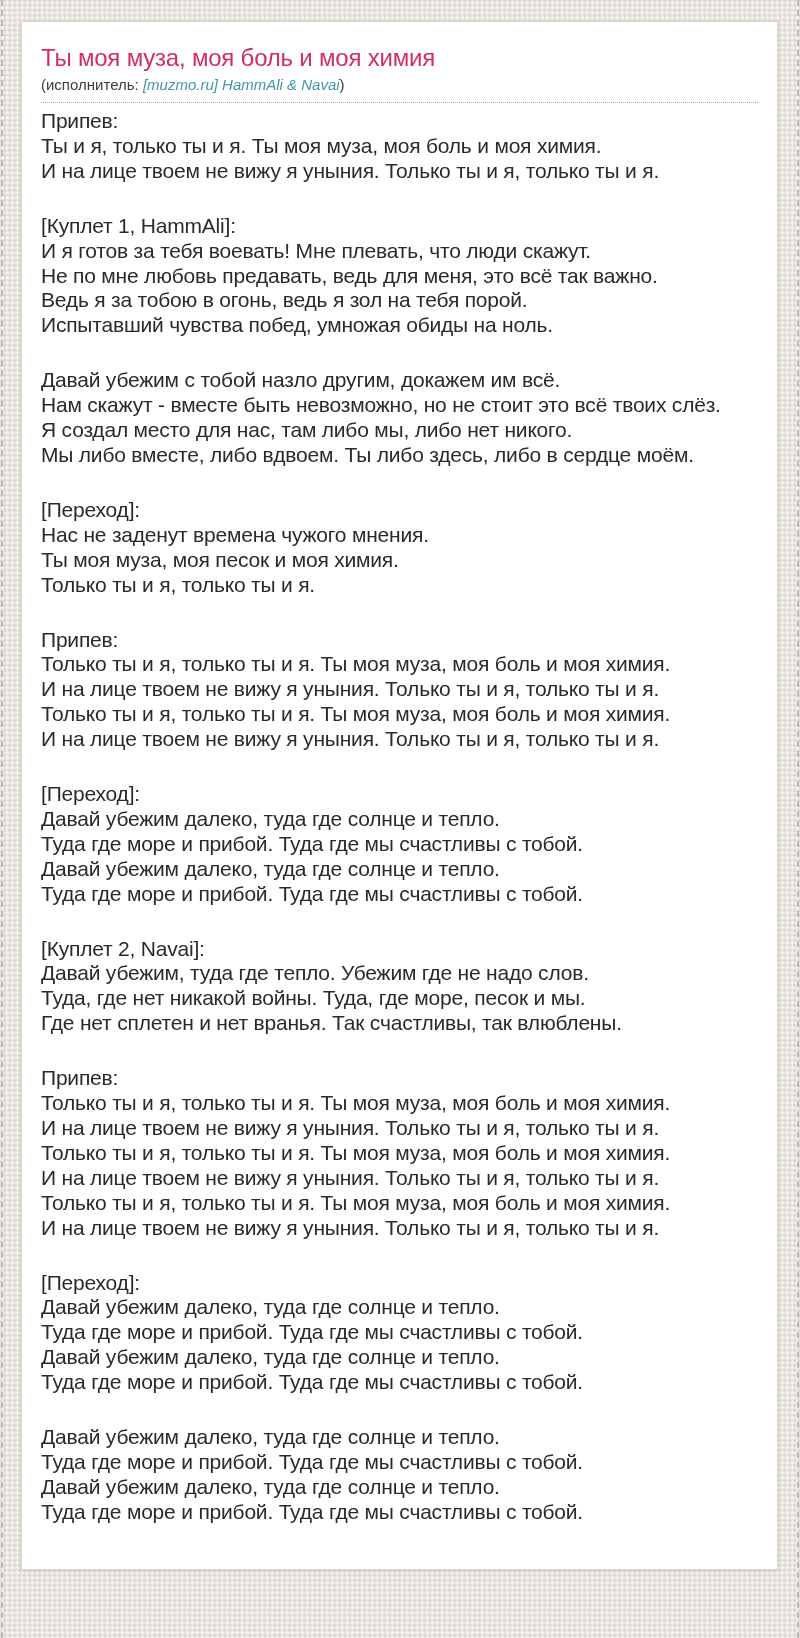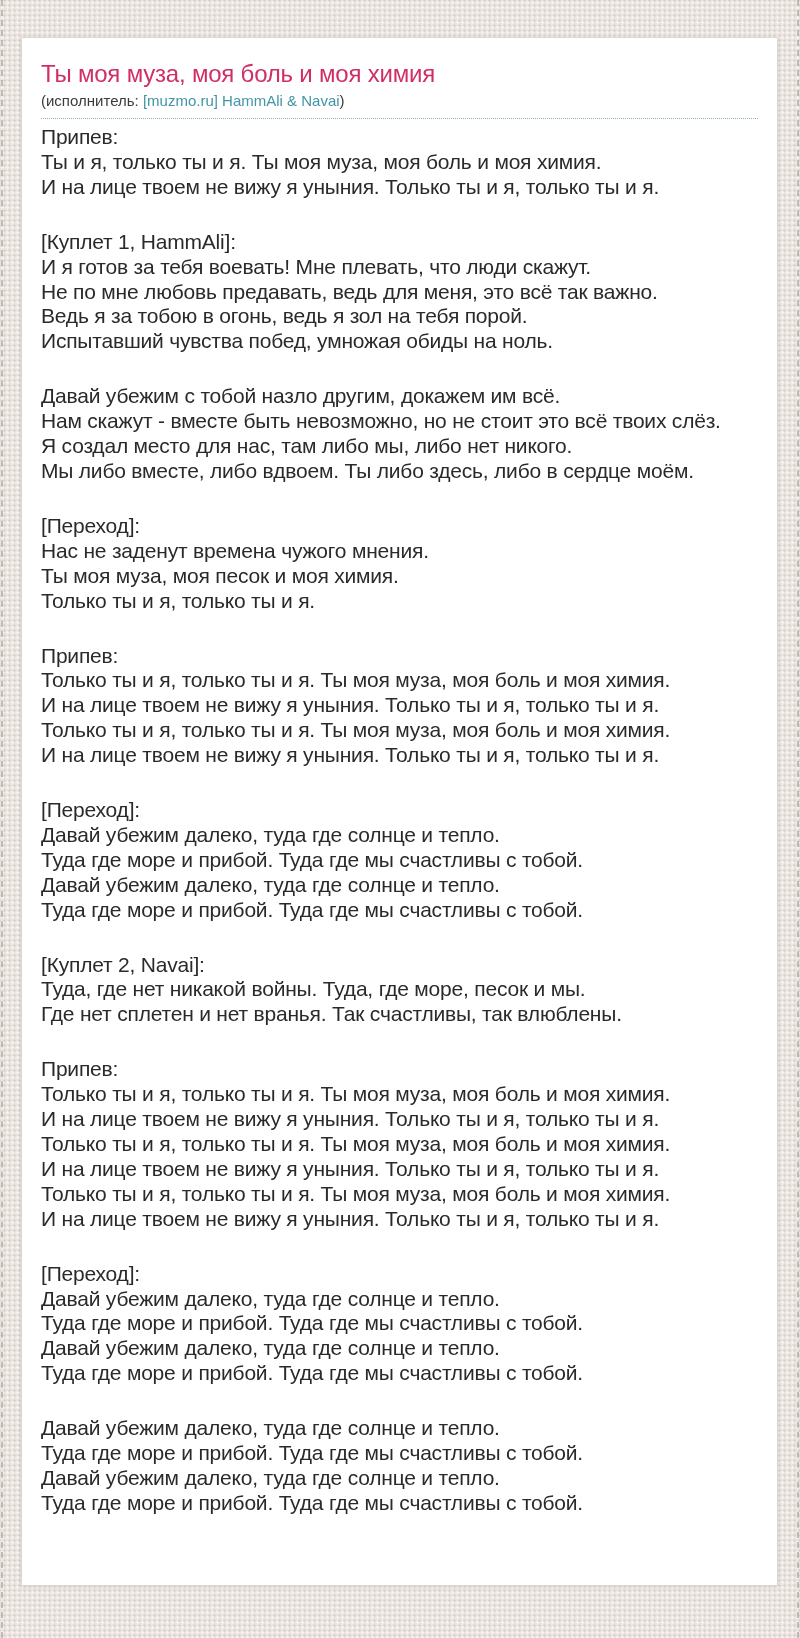--- a/index.html
+++ b/index.html
@@ -37,7 +37,7 @@
   .card {
     position: relative;
     margin-left: 21px;
-    margin-top: 37px;
+    margin-top: 21px;
     width: 757px;
     min-height: 1549px;
     background: var(--card-background);

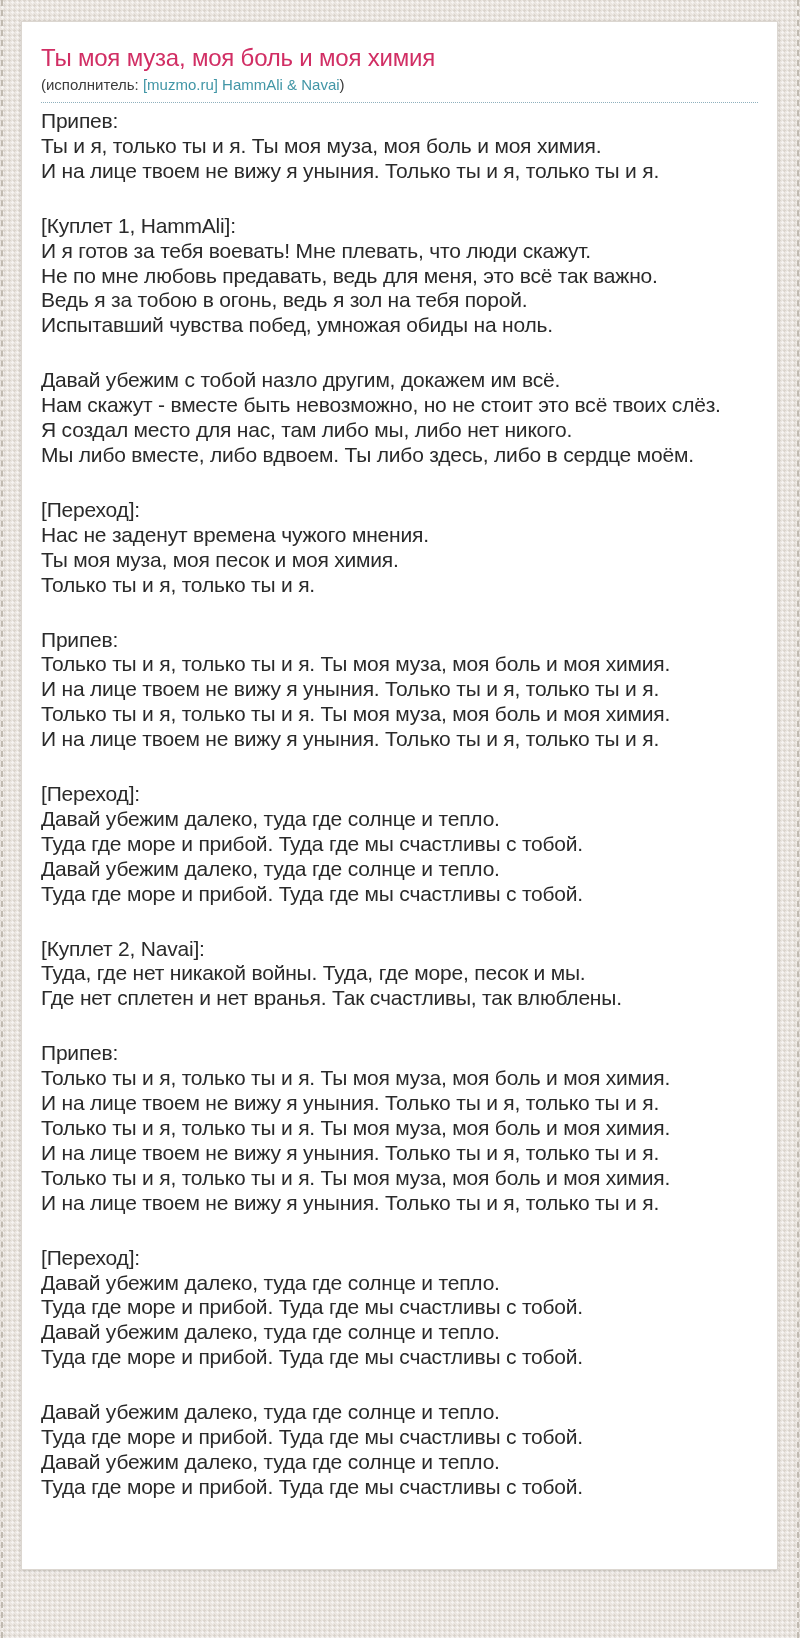--- a/index.html
+++ b/index.html
@@ -65,6 +65,7 @@
   .subtitle a {
     color: var(--artist-link);
     text-decoration: none;
+    font-style: italic;
   }
 
   .lyrics {

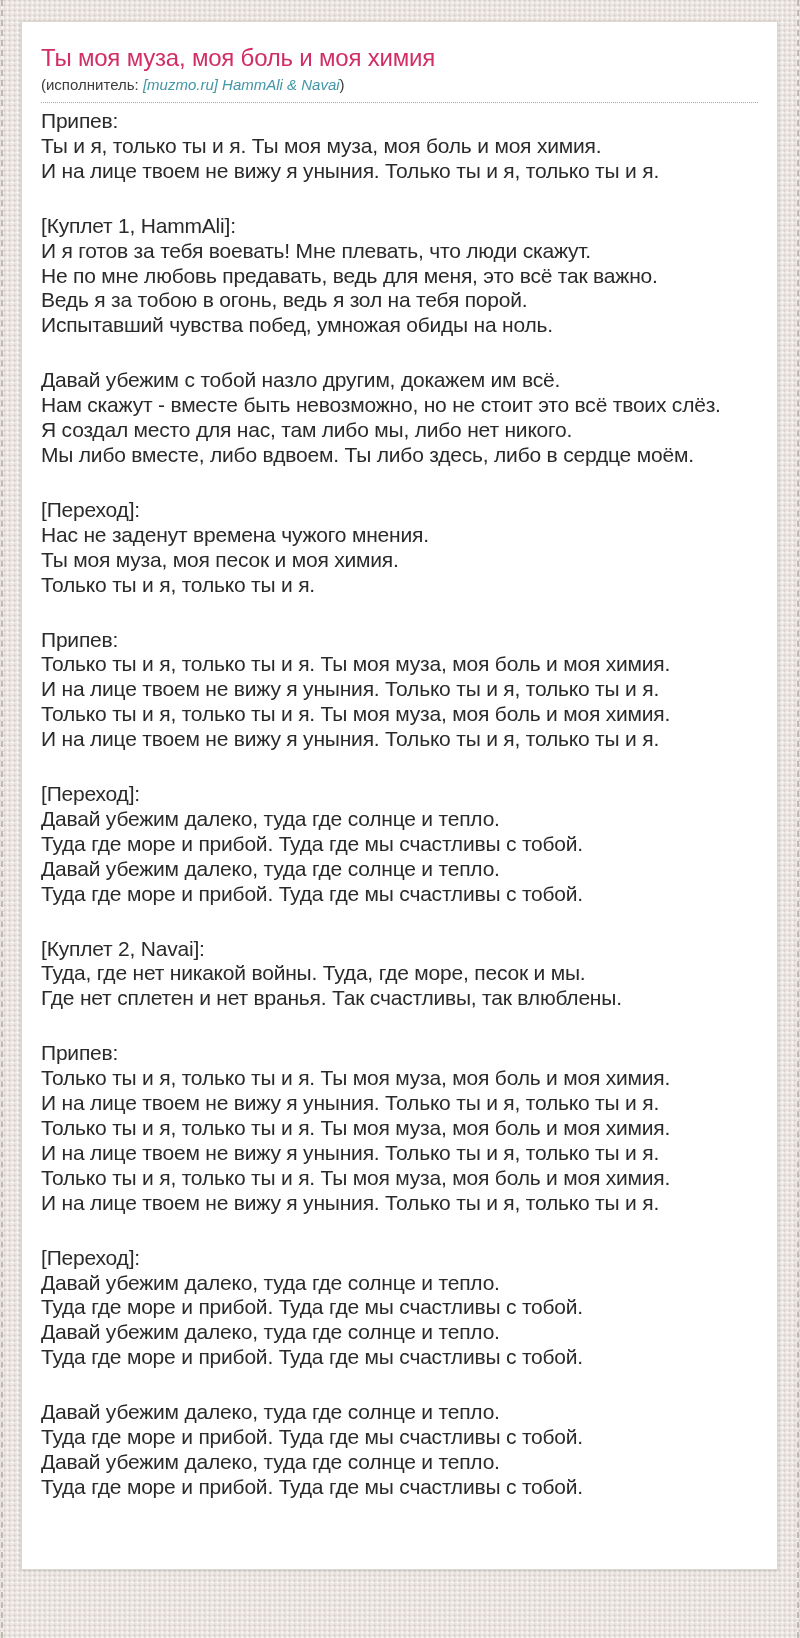--- a/index.html
+++ b/index.html
@@ -131,6 +131,7 @@
       </p>
       <p class="stanza">
         <span class="line">[Куплет 2, Navai]:</span>
+        <span class="line">Давай убежим, туда где тепло. Убежим где не надо слов.</span>
         <span class="line">Туда, где нет никакой войны. Туда, где море, песок и мы.</span>
         <span class="line">Где нет сплетен и нет вранья. Так счастливы, так влюблены.</span>
       </p>

